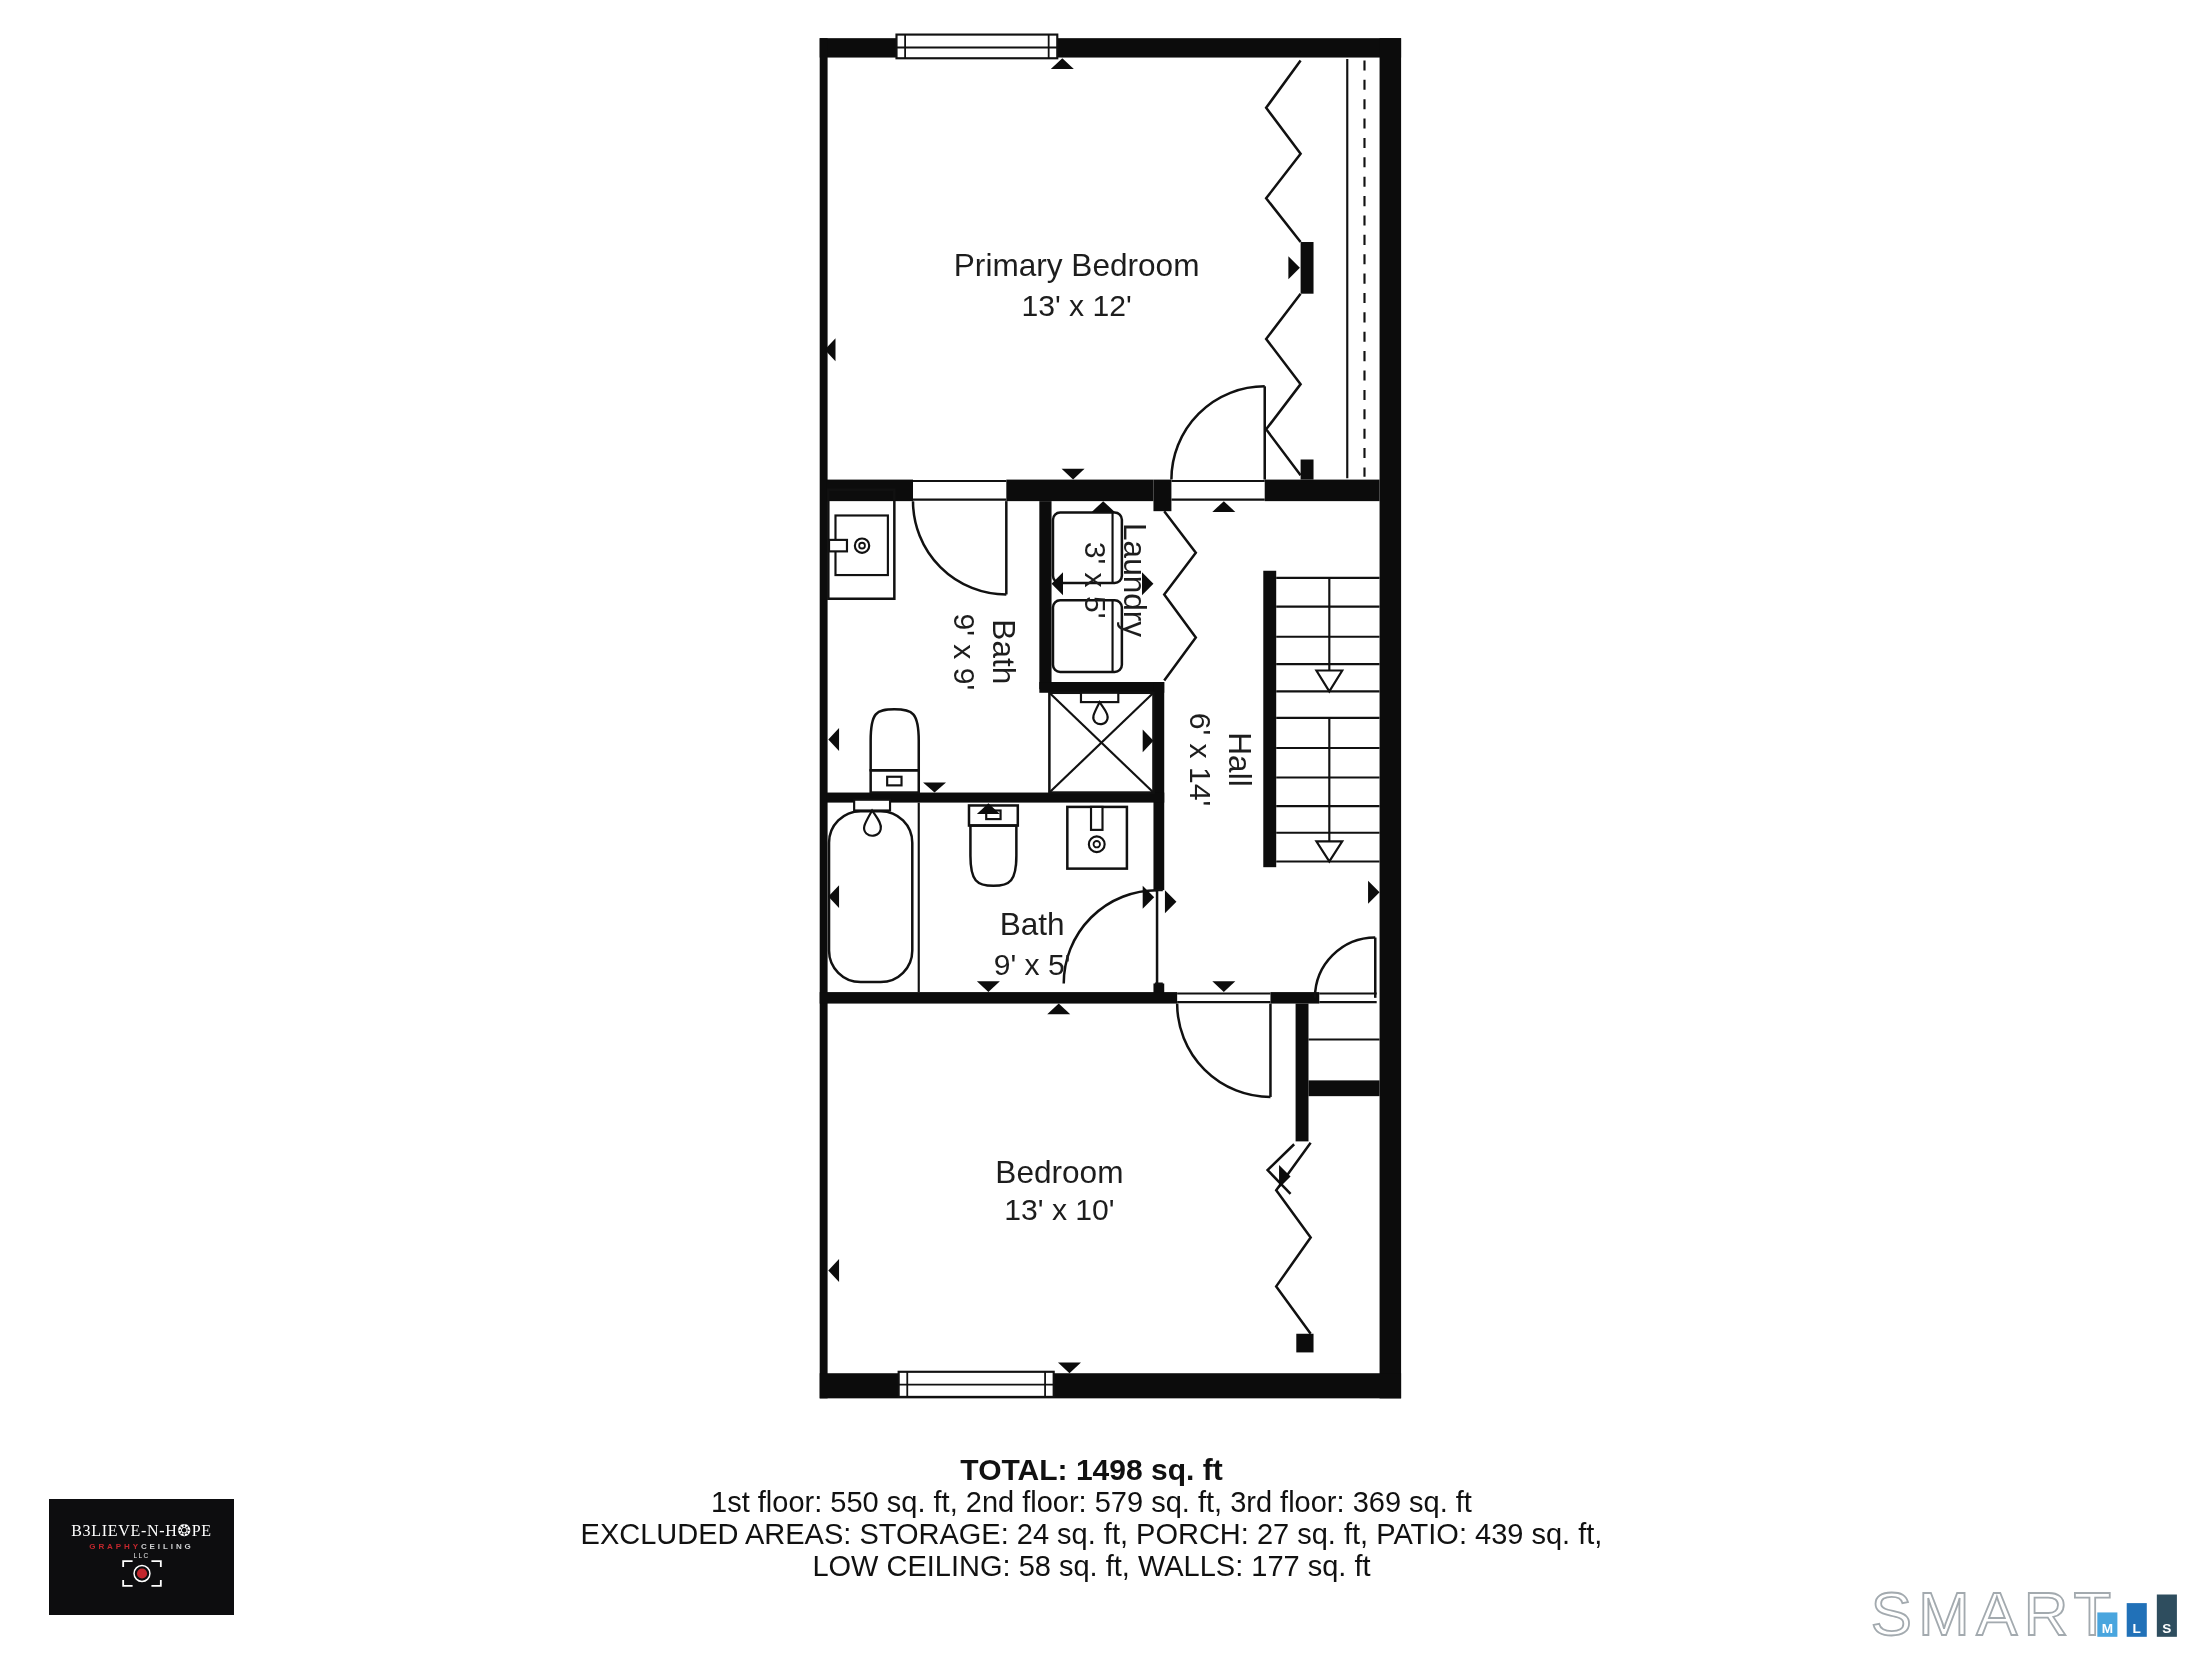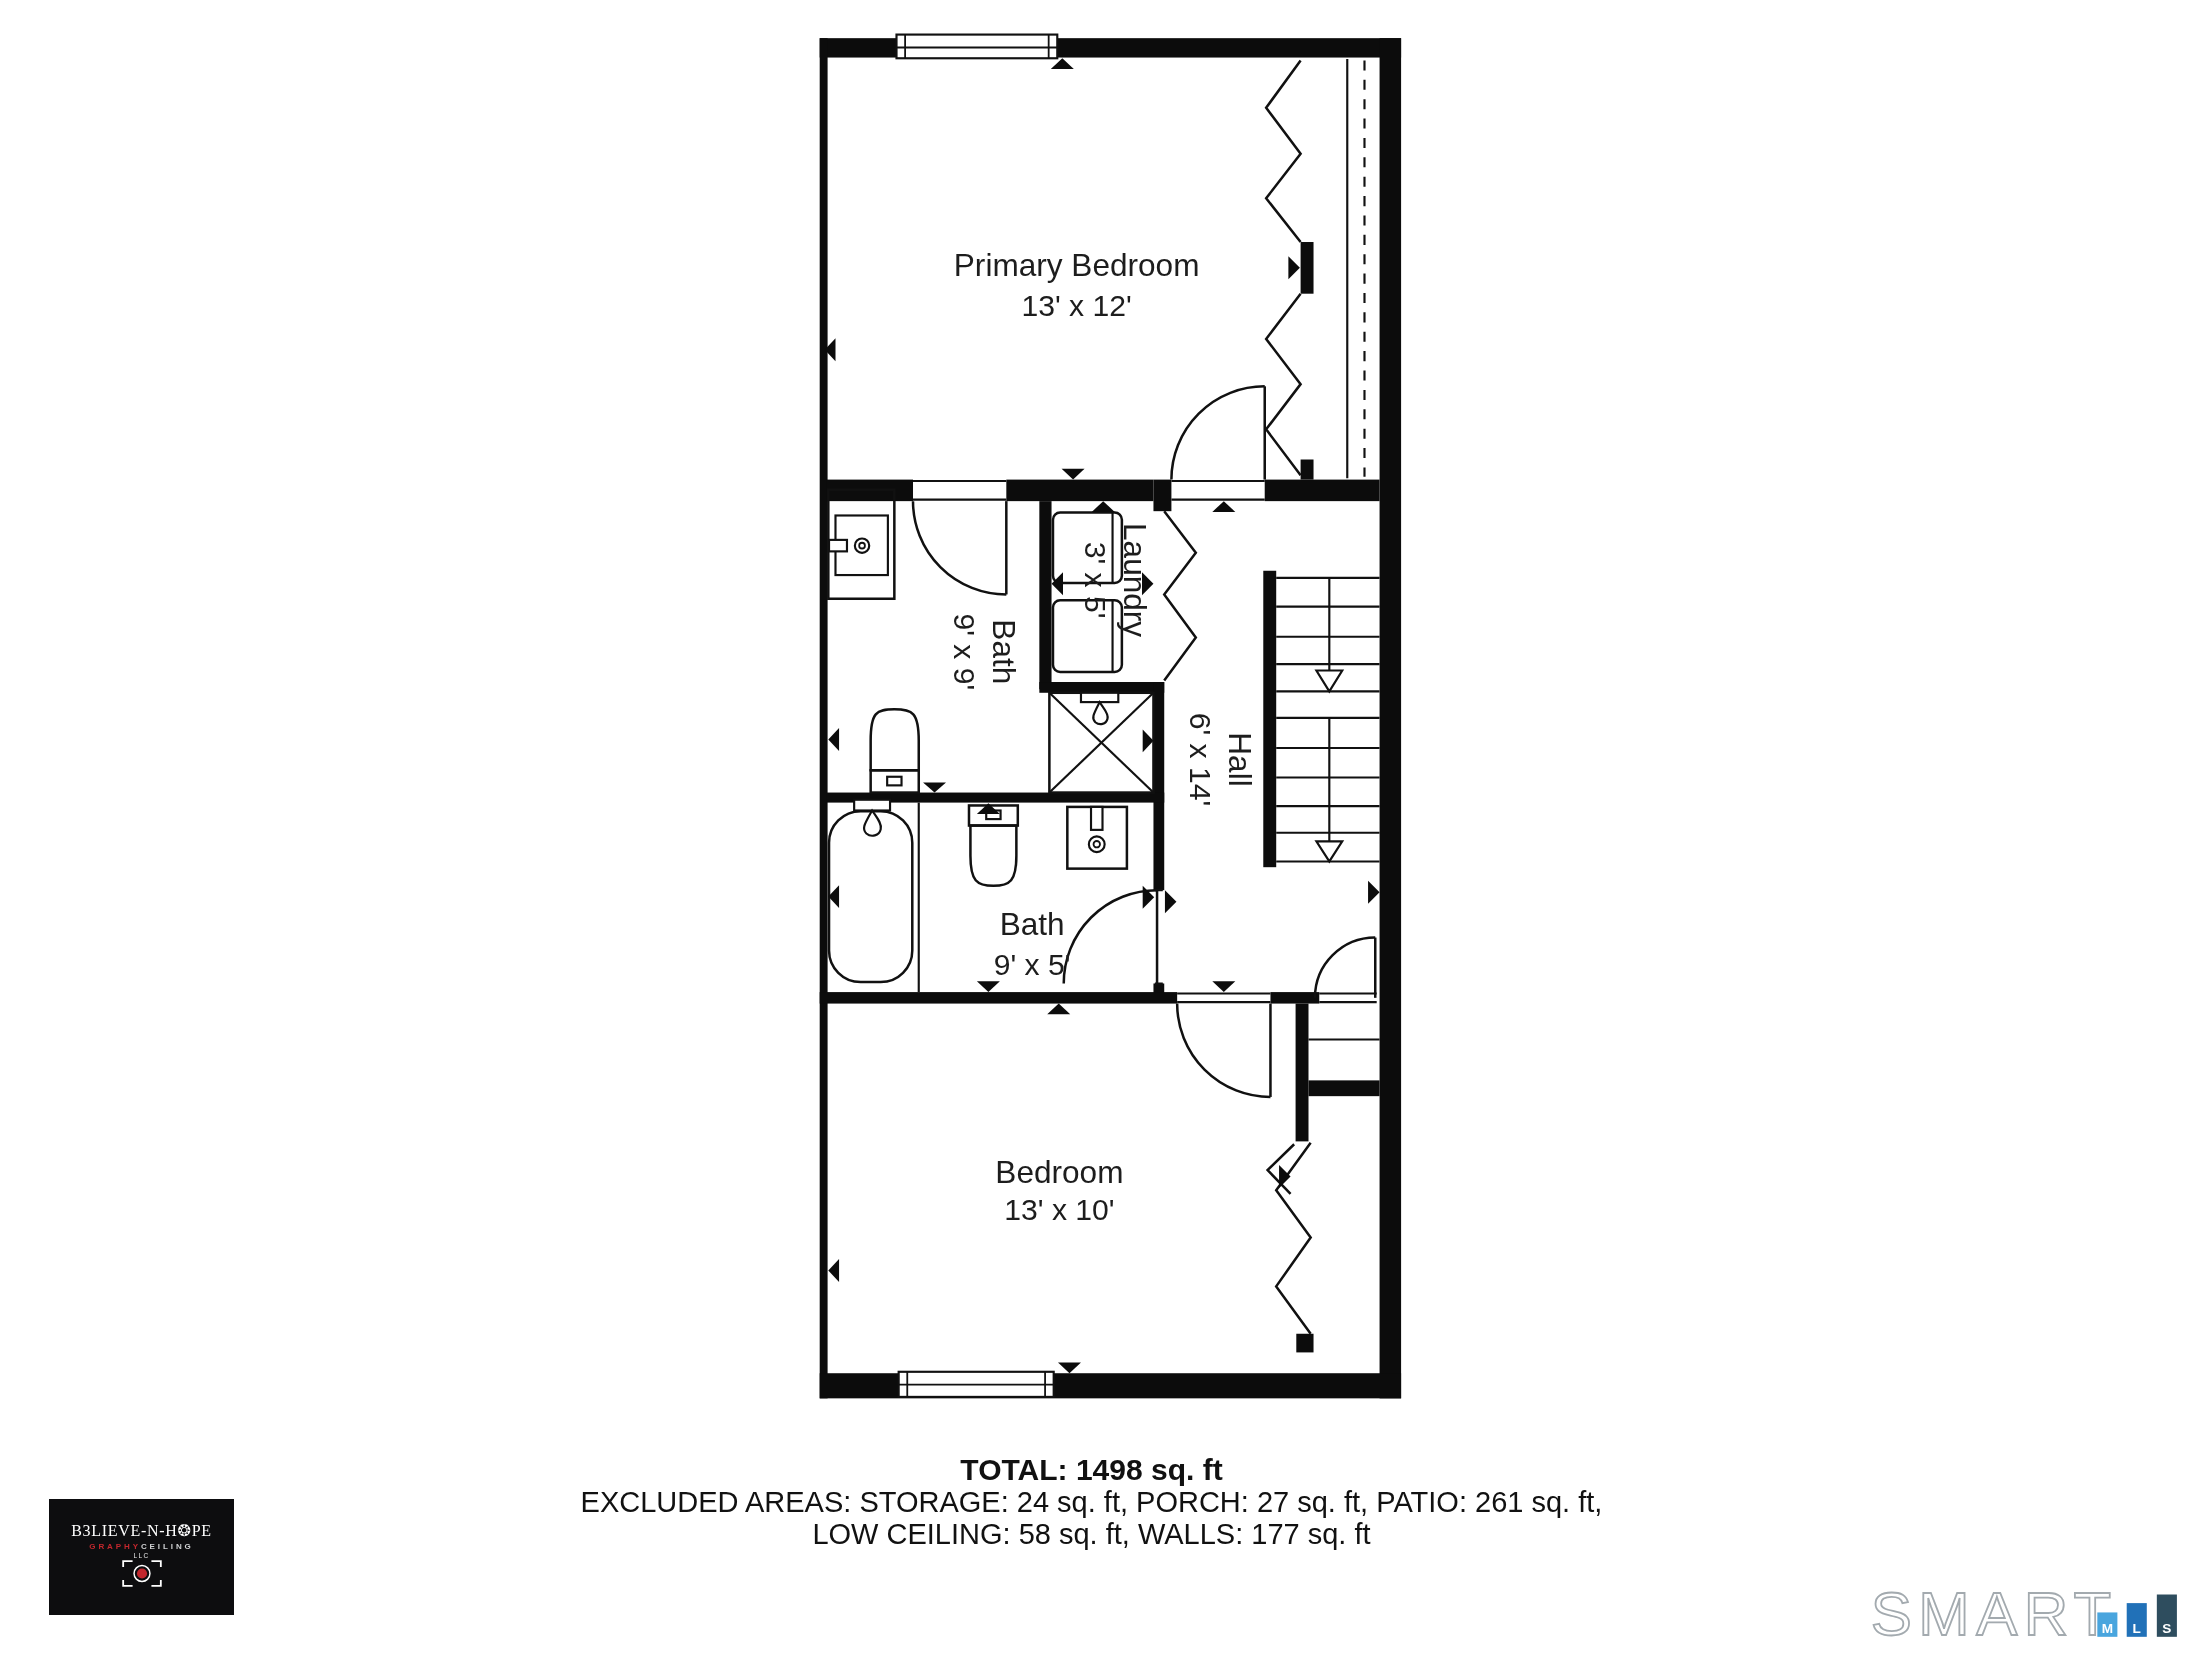--- a/index.html
+++ b/index.html
@@ -241,6 +241,7 @@
 
 <div id="summary">
   <div class="total">TOTAL: 1498 sq. ft</div>
+  <div class="line">1st floor: 550 sq. ft, 2nd floor: 579 sq. ft, 3rd floor: 369 sq. ft</div>
   <div class="line">EXCLUDED AREAS: STORAGE: 24 sq. ft, PORCH: 27 sq. ft, PATIO: 261 sq. ft,</div>
   <div class="line">LOW CEILING: 58 sq. ft, WALLS: 177 sq. ft</div>
 </div>

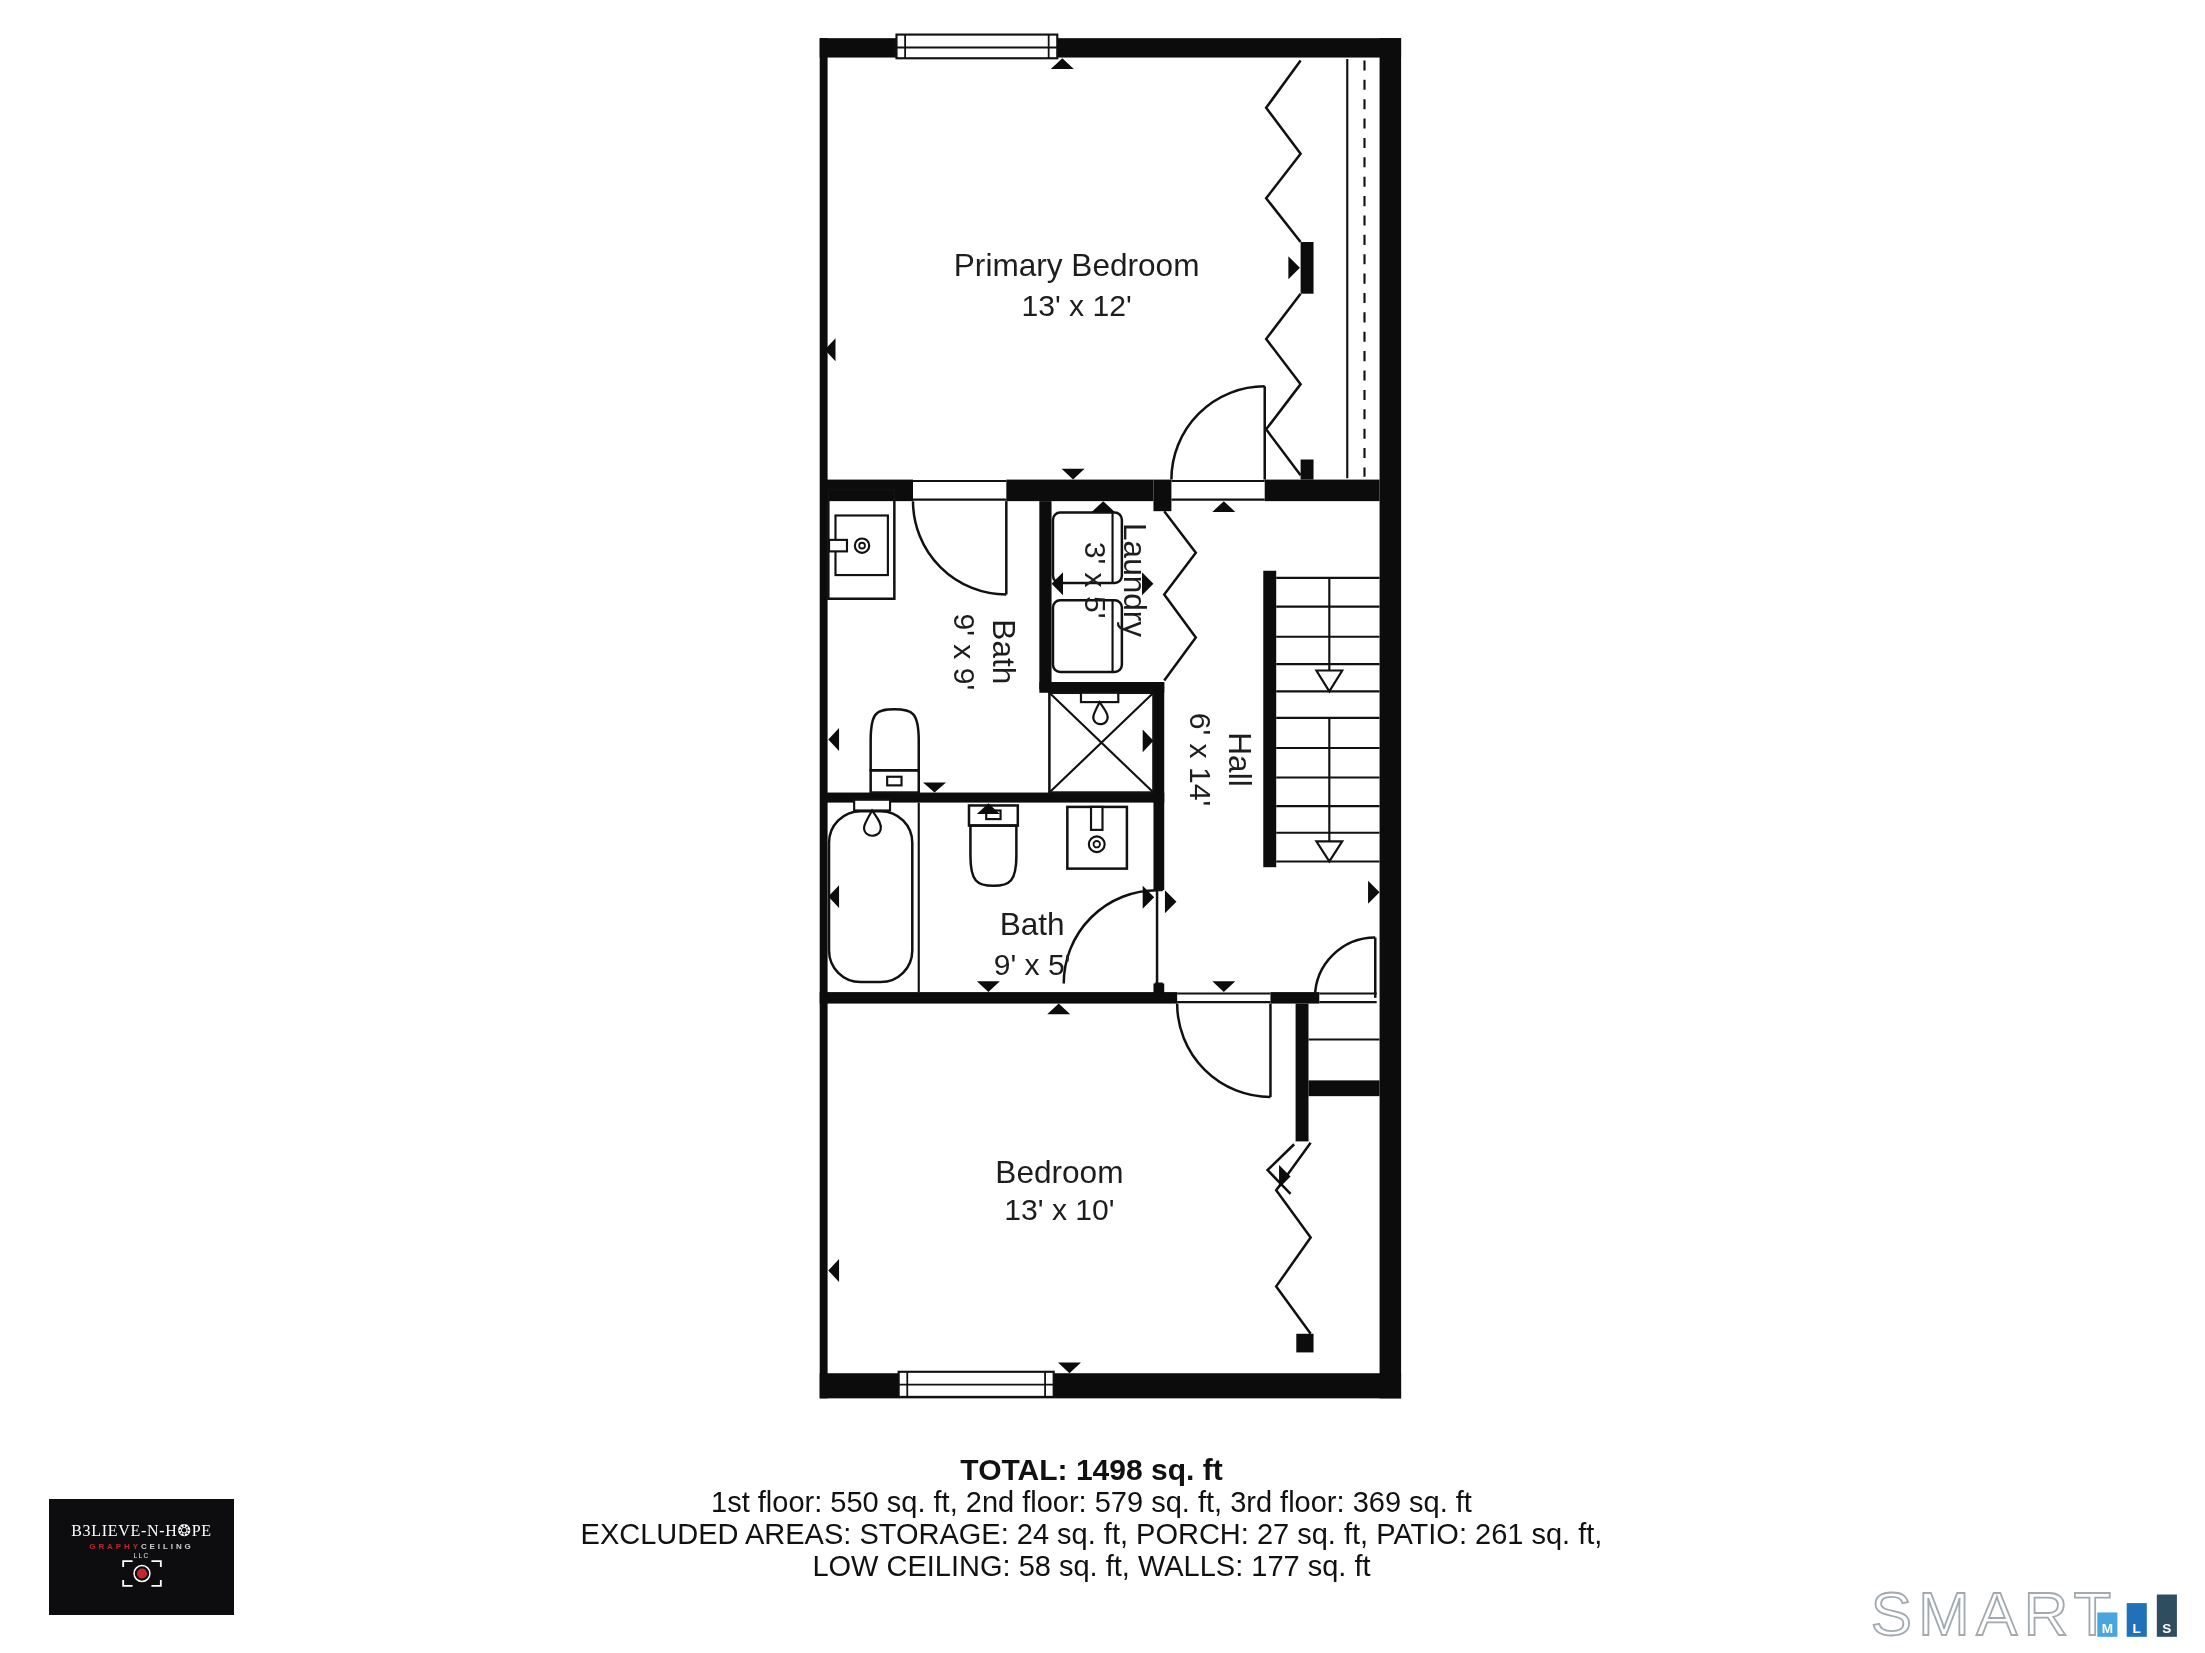--- a/index.html
+++ b/index.html
@@ -242,7 +242,7 @@
 <div id="summary">
   <div class="total">TOTAL: 1498 sq. ft</div>
   <div class="line">1st floor: 550 sq. ft, 2nd floor: 579 sq. ft, 3rd floor: 369 sq. ft</div>
-  <div class="line">EXCLUDED AREAS: STORAGE: 24 sq. ft, PORCH: 27 sq. ft, PATIO: 261 sq. ft,</div>
+  <div class="line">EXCLUDED AREAS: STORAGE: 24 sq. ft, PORCH: 27 sq. ft, PATIO: 439 sq. ft,</div>
   <div class="line">LOW CEILING: 58 sq. ft, WALLS: 177 sq. ft</div>
 </div>
 

